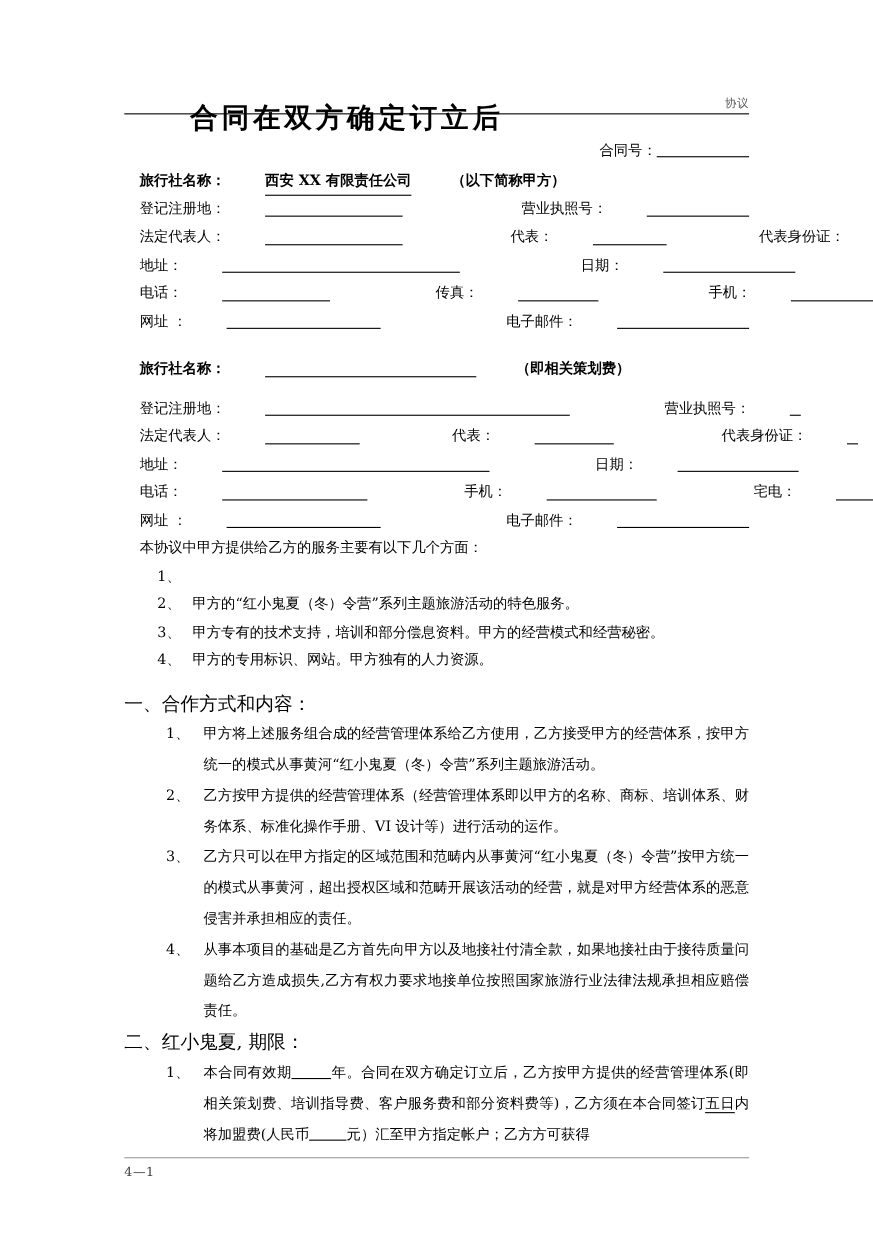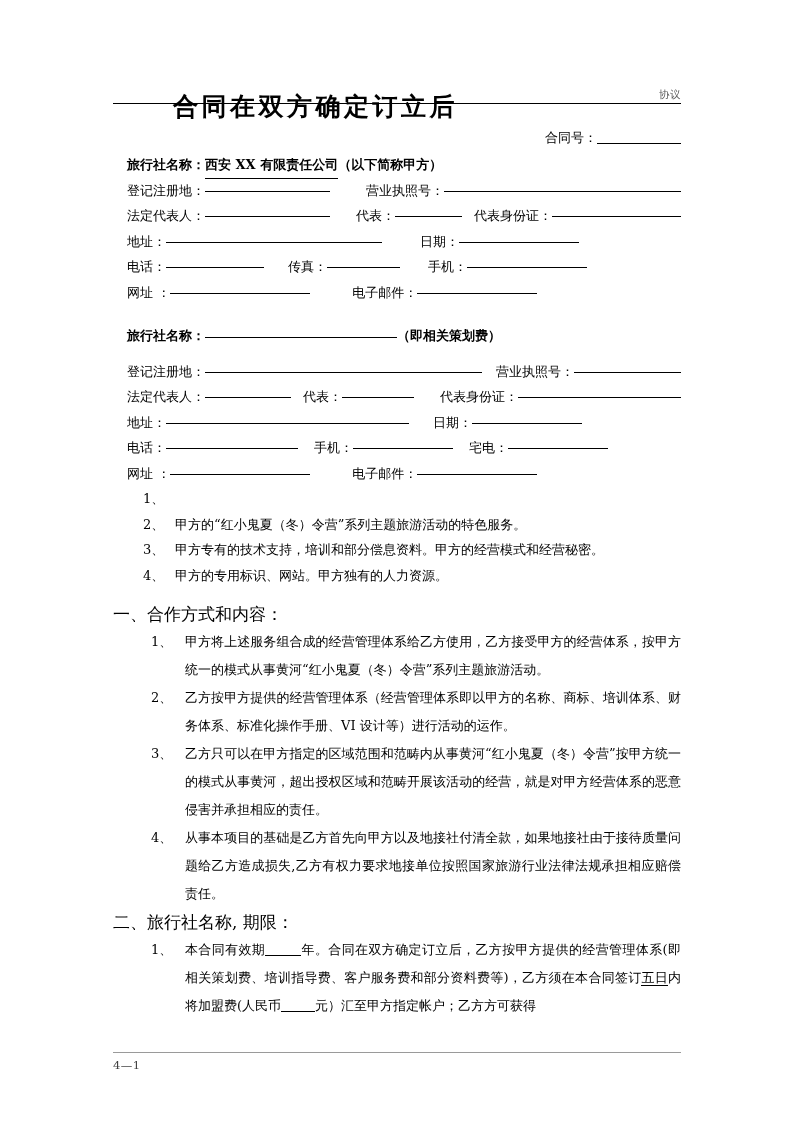--- a/index.html
+++ b/index.html
@@ -73,11 +73,12 @@
   
   .prow{
     display:flex;
-    align-items:flex-start;
+    align-items:center;
     line-height:25.5px;
     height:25.5px;
     white-space:nowrap;
     font-size:13px;
+    gap:36px;
   }
   .prow.bold{font-weight:bold;}
   .lbl{flex:0 0 auto;}

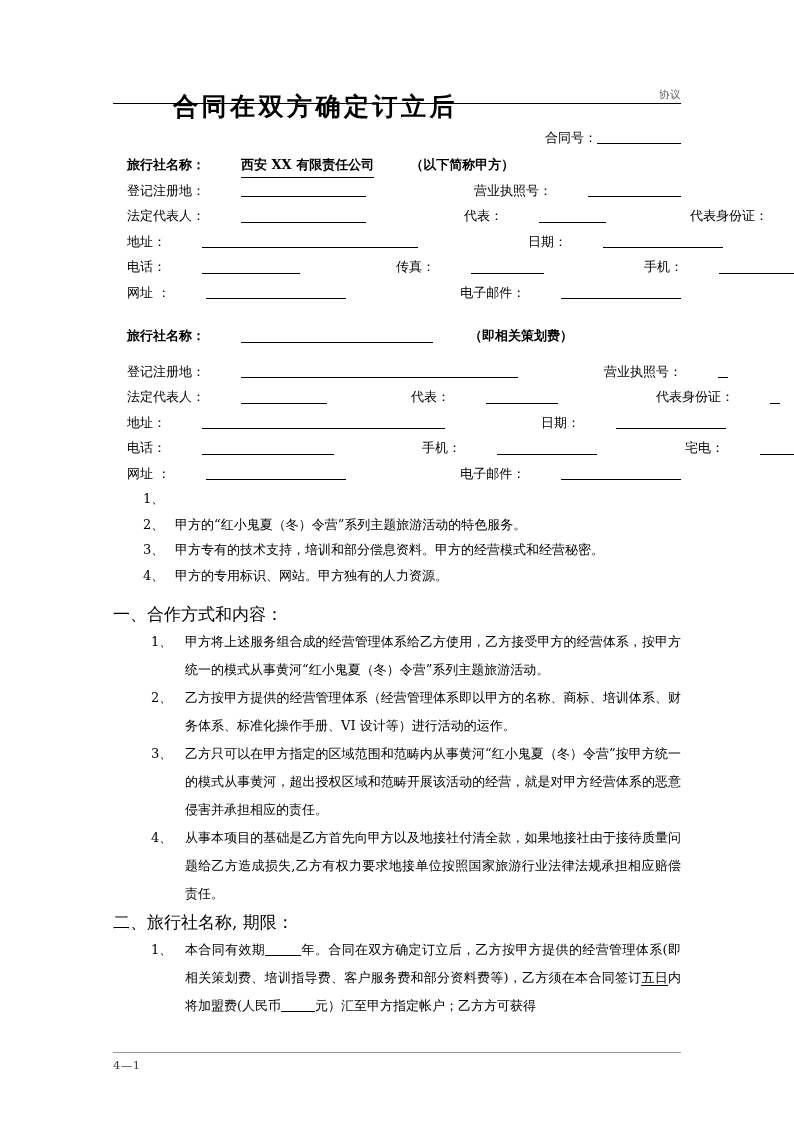--- a/index.html
+++ b/index.html
@@ -286,6 +286,7 @@
       <span class="blank" style="width:120px"></span>
     </div>
 
+    <div class="p ind1">本协议中甲方提供给乙方的服务主要有以下几个方面：</div>
 
     <div class="sli">
       <span class="num">1、</span>

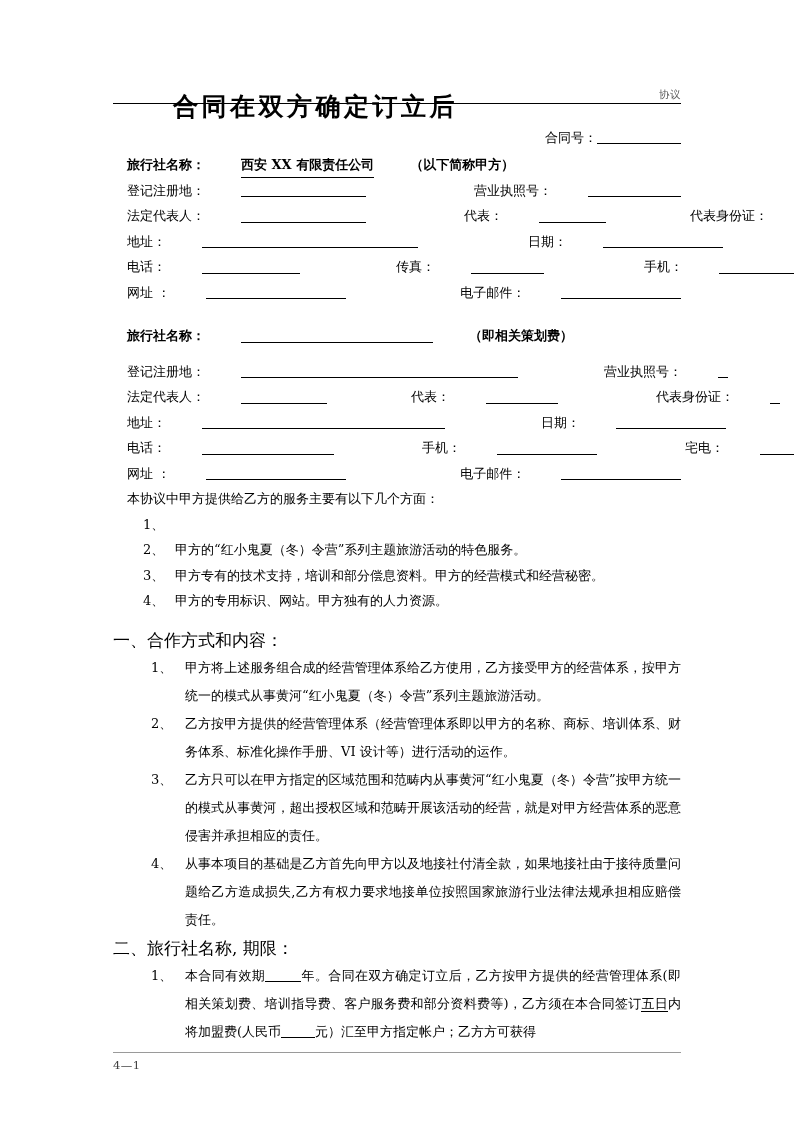--- a/index.html
+++ b/index.html
@@ -325,7 +325,7 @@
       <span class="txt">从事本项目的基础是乙方首先向甲方以及地接社付清全款，如果地接社由于接待质量问题给乙方造成损失,乙方有权力要求地接单位按照国家旅游行业法律法规承担相应赔偿责任。</span>
     </div>
 
-    <div class="sec-h">二、旅行社名称, 期限：</div>
+    <div class="sec-h">二、红小鬼夏, 期限：</div>
 
     <div class="li">
       <span class="num">1、</span>

